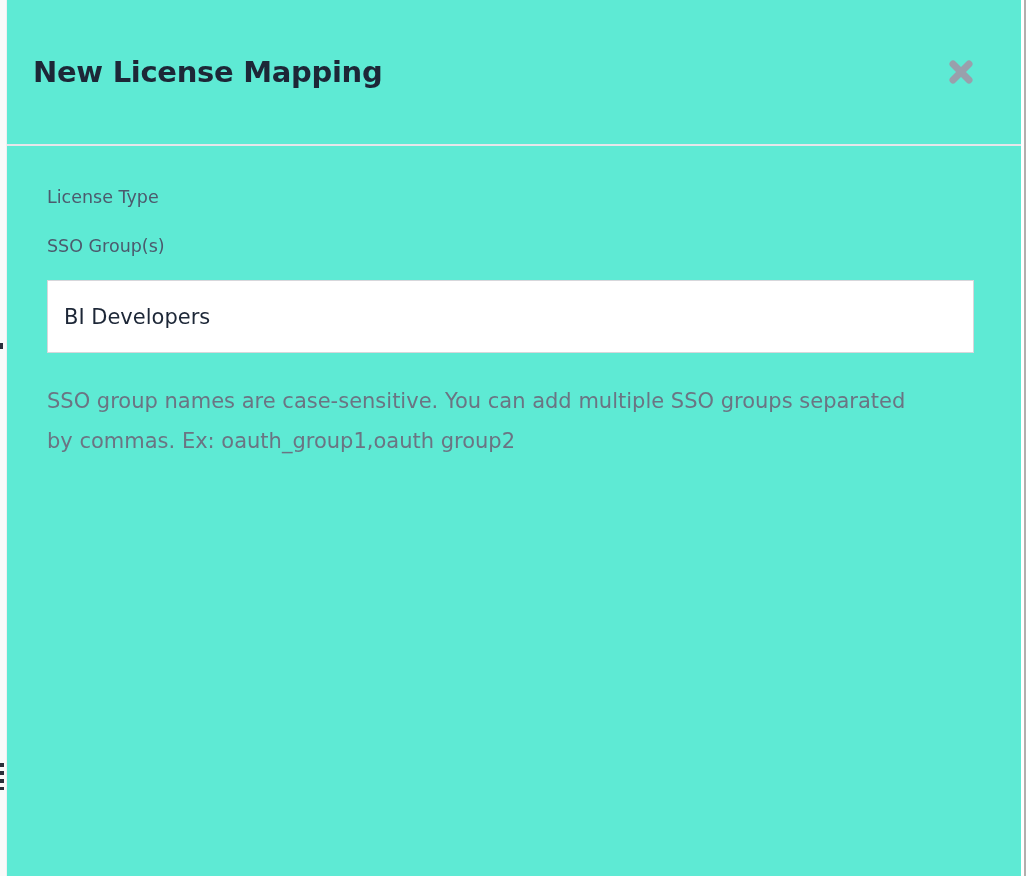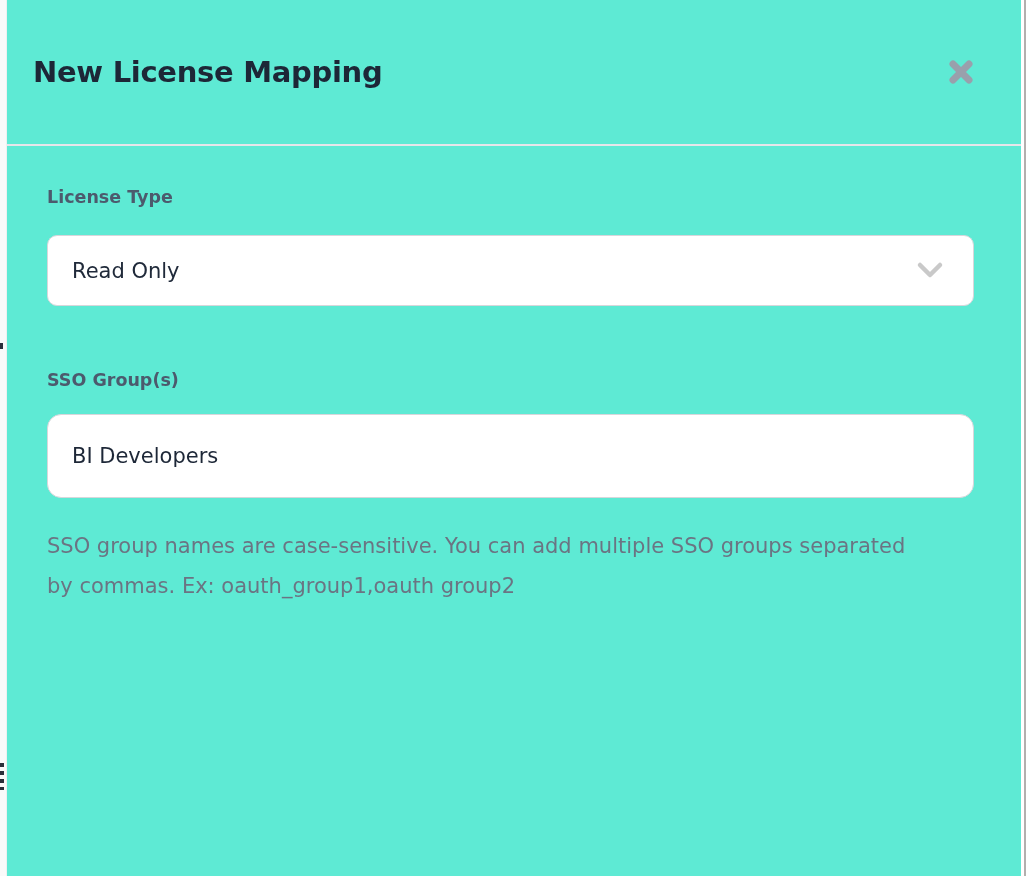--- a/index.html
+++ b/index.html
@@ -85,7 +85,7 @@
     display: block;
     font-size: 17.5px;
     line-height: 22px;
-    font-weight: bold;
+    font-weight: normal;
     color: #4c5a6d;
   }
   .field-label.license { margin-bottom: 27px; }

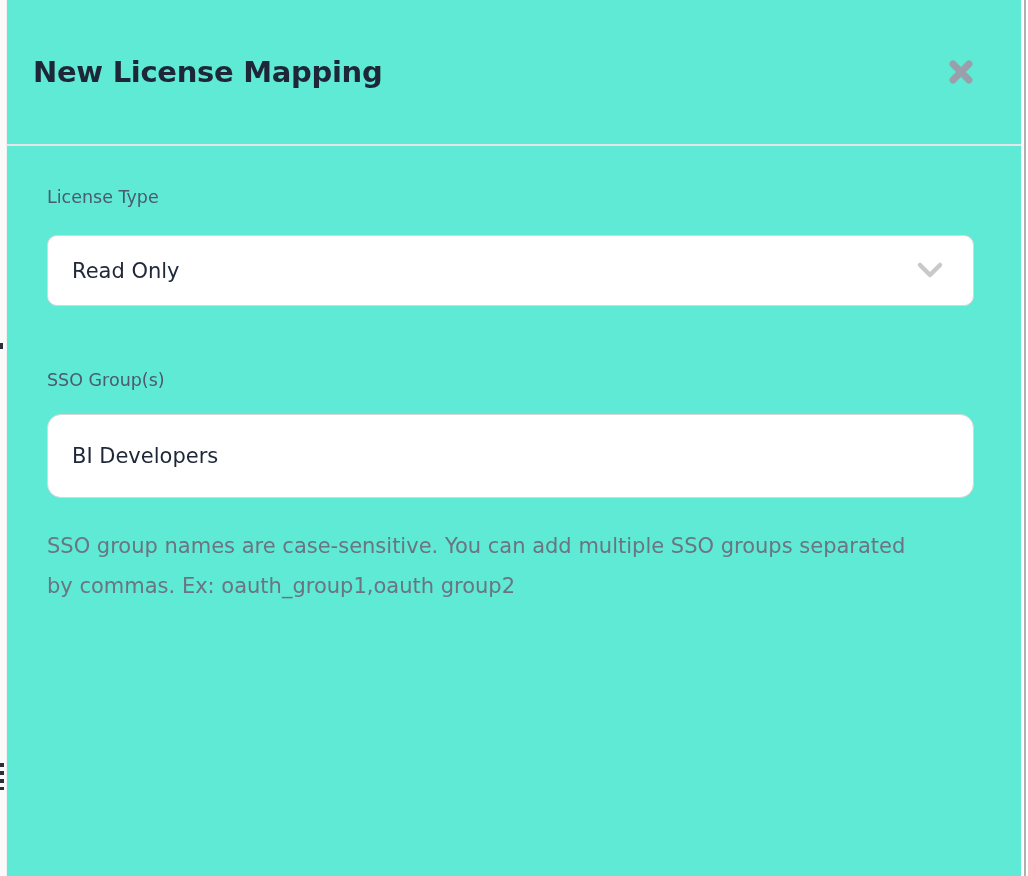--- a/index.html
+++ b/index.html
@@ -162,14 +162,6 @@
 
     <label class="field-label license">License Type</label>
 
-    <div class="select-control" role="combobox" aria-expanded="false">
-      <span class="select-value">Read Only</span>
-      <span class="chevron-down">
-        <svg width="30" height="20" viewBox="0 0 30 20">
-          <polyline points="5,4 15,14 25,4" fill="none" stroke="#c9c9c9" stroke-width="4.5" stroke-linecap="round" stroke-linejoin="round"></polyline>
-        </svg>
-      </span>
-    </div>
 
     <label class="field-label sso">SSO Group(s)</label>
 

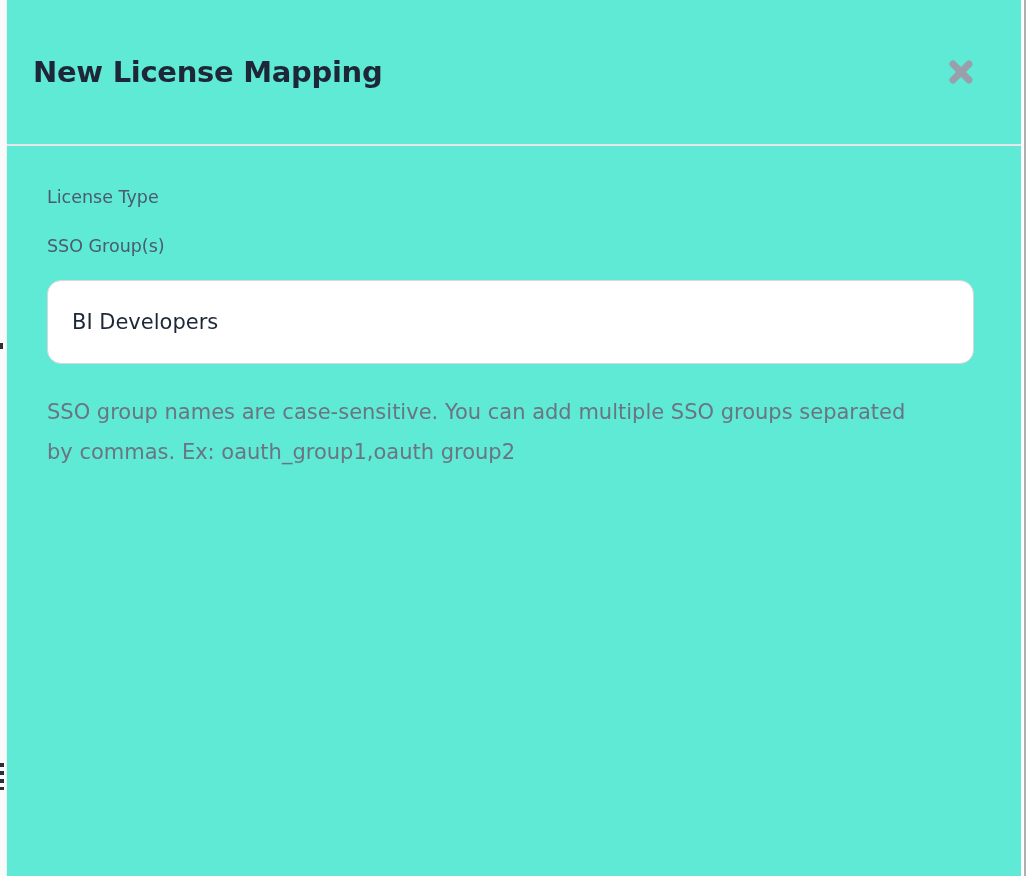--- a/index.html
+++ b/index.html
@@ -112,11 +112,11 @@
 
   .text-input {
     width: 927px;
-    height: 84px;
+    height: 73px;
     border: 1px solid #d7d7db;
-    border-radius: 14px;
+    border-radius: 0;
     background: #ffffff;
-    padding: 0 24px;
+    padding: 0 16px;
     font-family: "DejaVu Sans", "Liberation Sans", sans-serif;
     font-size: 21px;
     color: #1d2737;

